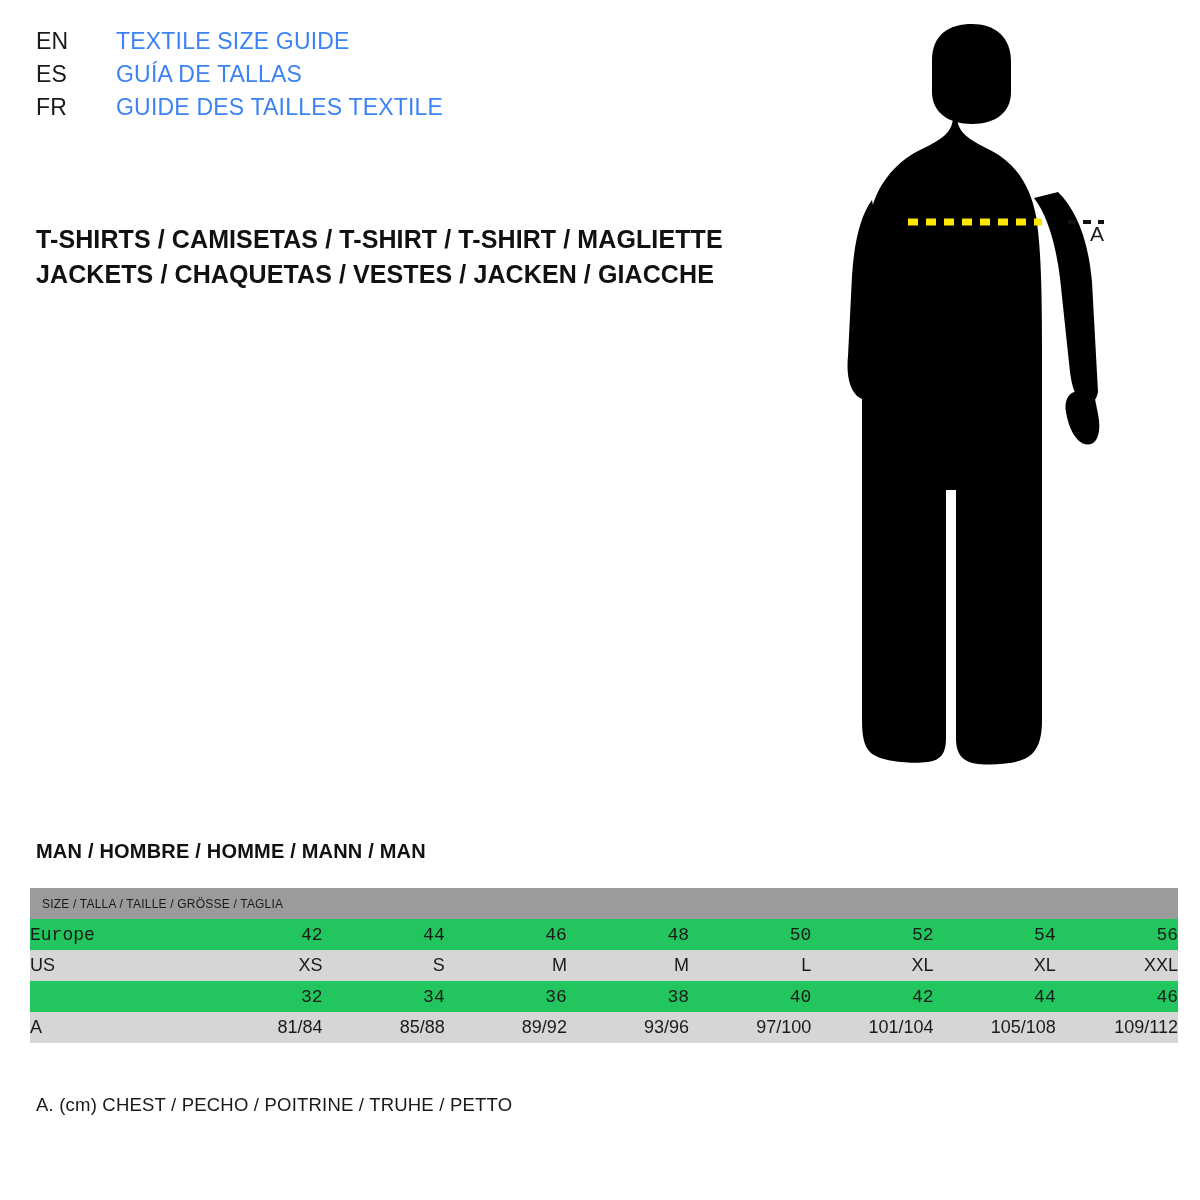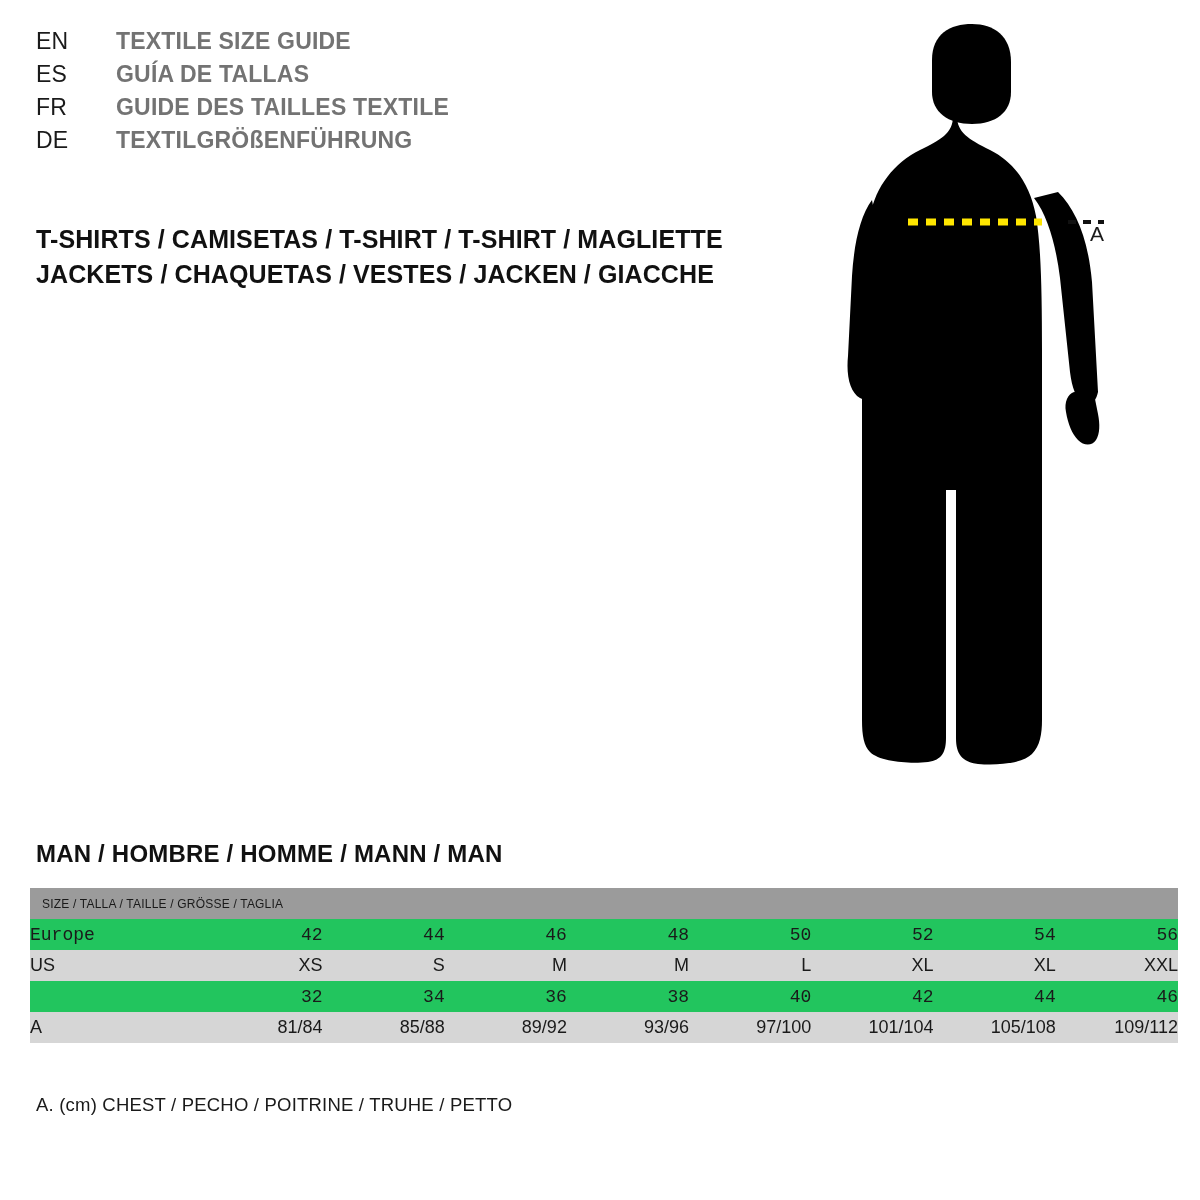--- a/index.html
+++ b/index.html
@@ -39,8 +39,7 @@
   .lang-text {
     font-size: 23px;
     letter-spacing: 0.2px;
-    color: #737373;
-    font-weight: bold;
+    color: #3b82f6;
   }
 
   .category-block {

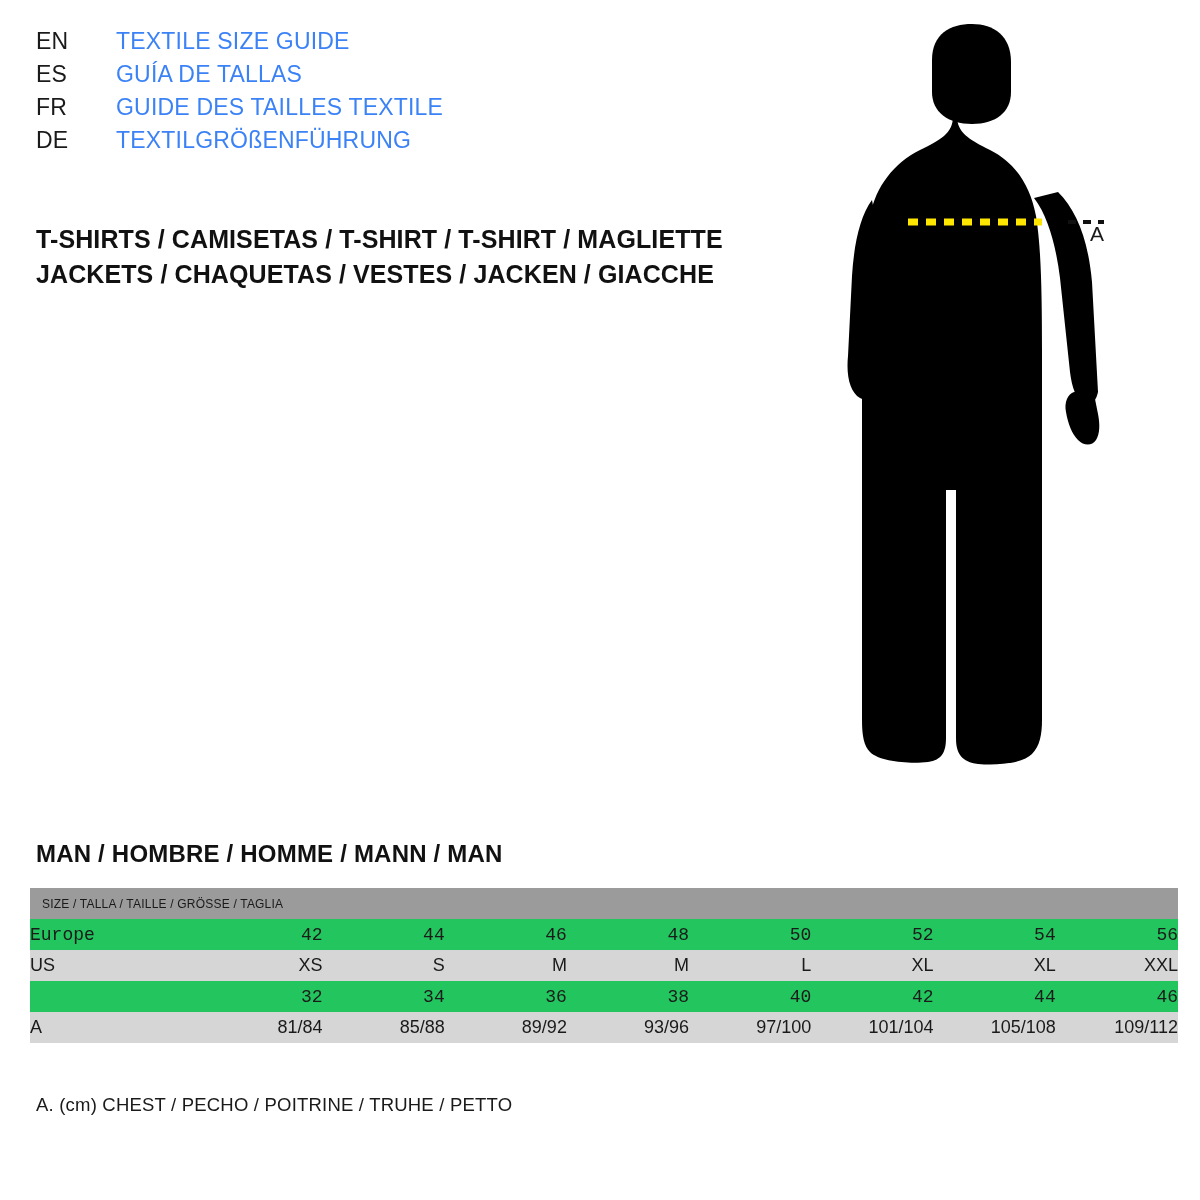--- a/index.html
+++ b/index.html
@@ -146,10 +146,6 @@
     <div class="lang-row">
       <div class="lang-code">FR</div>
       <div class="lang-text">GUIDE DES TAILLES TEXTILE</div>
-    </div>
-    <div class="lang-row">
-      <div class="lang-code">DE</div>
-      <div class="lang-text">TEXTILGRÖßENFÜHRUNG</div>
     </div>
   </div>
 

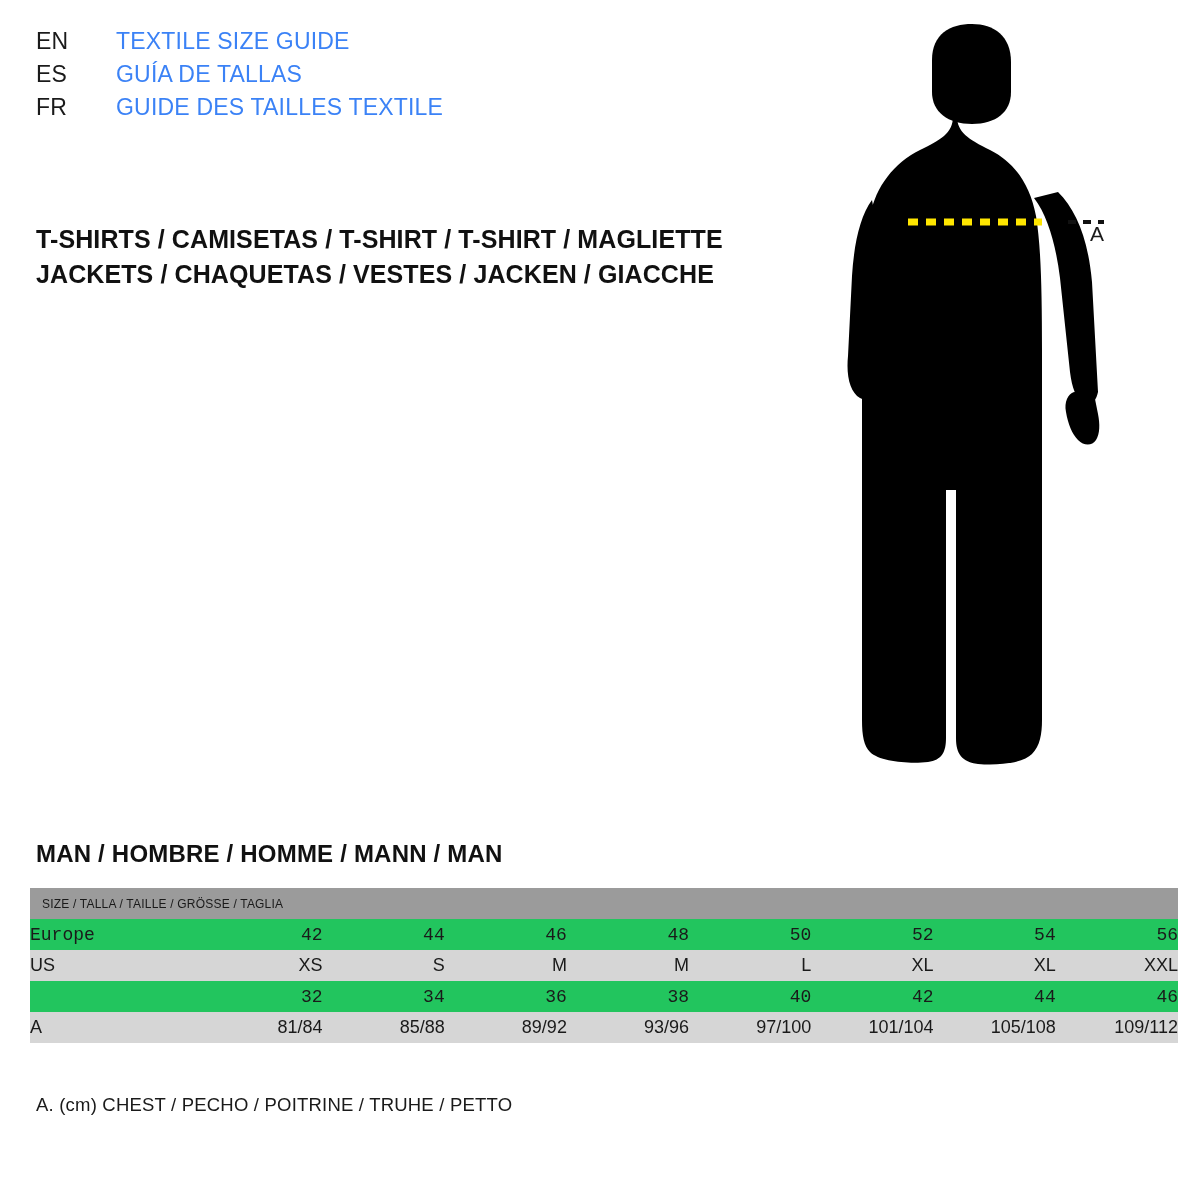--- a/index.html
+++ b/index.html
@@ -80,7 +80,7 @@
     position: absolute;
     top: 840px;
     left: 36px;
-    font-size: 24px;
+    font-size: 20px;
     font-weight: bold;
     letter-spacing: 0.2px;
     color: #111111;

